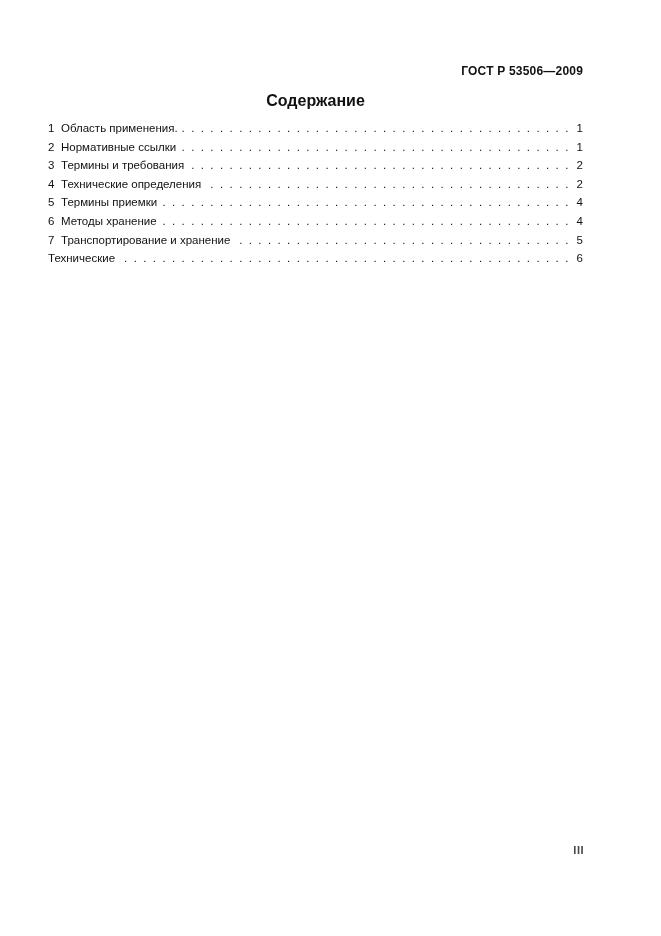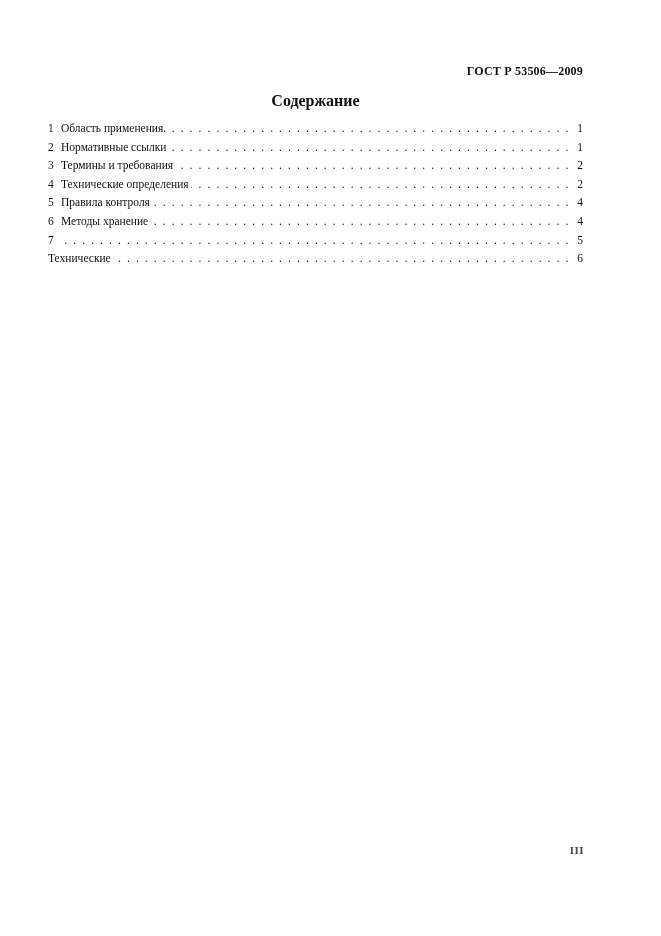--- a/index.html
+++ b/index.html
@@ -12,7 +12,7 @@
     width: 661px;
     height: 936px;
     background: #ffffff;
-    font-family: Liberation Serif, serif;
+    font-family: Liberation Sans, sans-serif;
     color: #111111;
     overflow: hidden;
   }

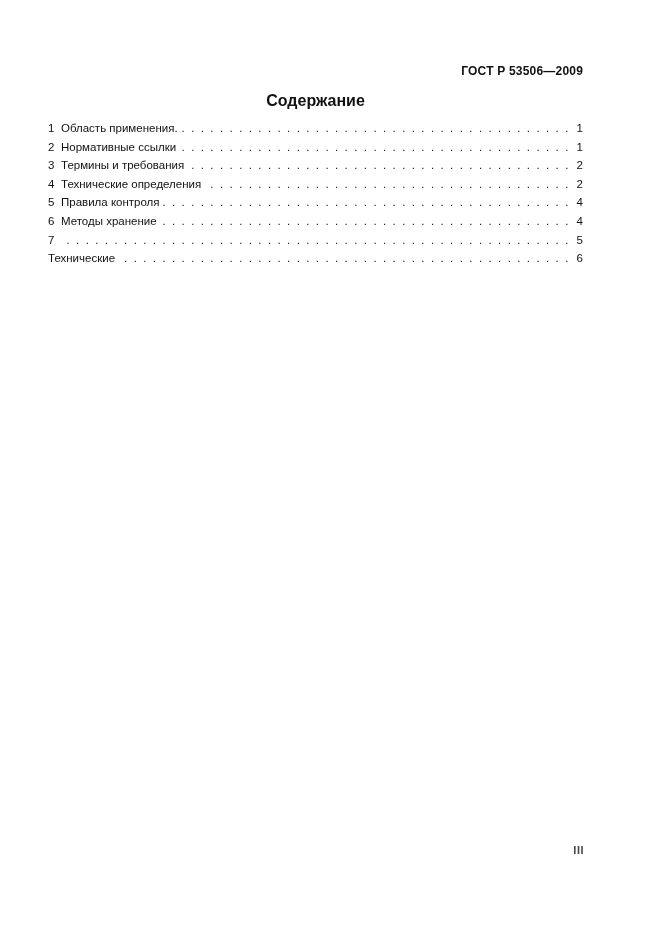--- a/index.html
+++ b/index.html
@@ -134,7 +134,7 @@
 
     <div class="toc-row">
       <span class="toc-num">5</span>
-      <span class="toc-label">Правила контроля</span>
+      <span class="toc-label">Термины приемки</span>
       <span class="toc-leader"></span>
       <span class="toc-page">4</span>
     </div>

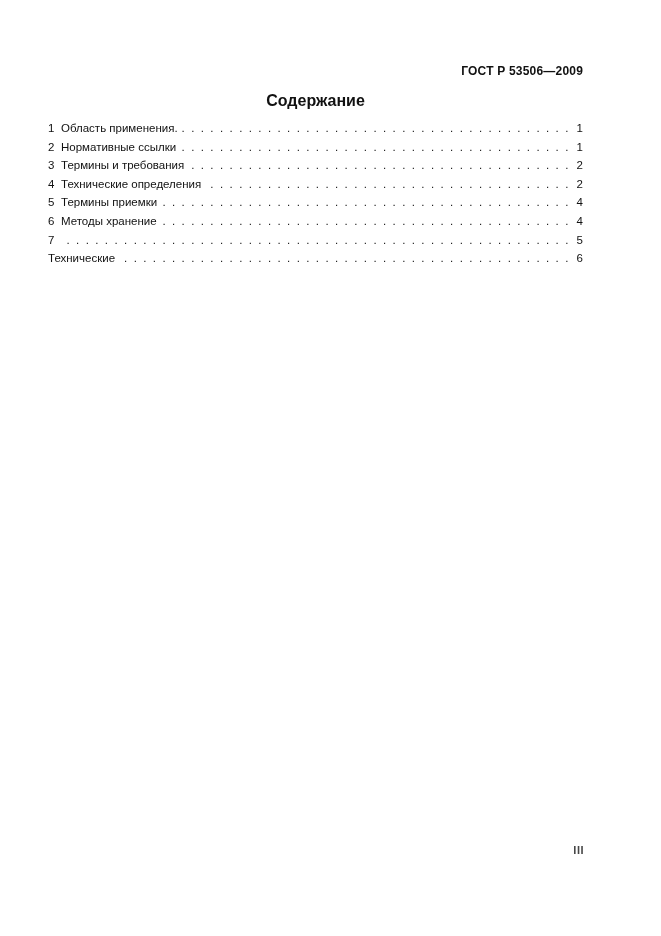--- a/index.html
+++ b/index.html
@@ -148,6 +148,7 @@
 
     <div class="toc-row">
       <span class="toc-num">7</span>
+      <span class="toc-label">Транспортирование и хранение</span>
       <span class="toc-leader"></span>
       <span class="toc-page">5</span>
     </div>

